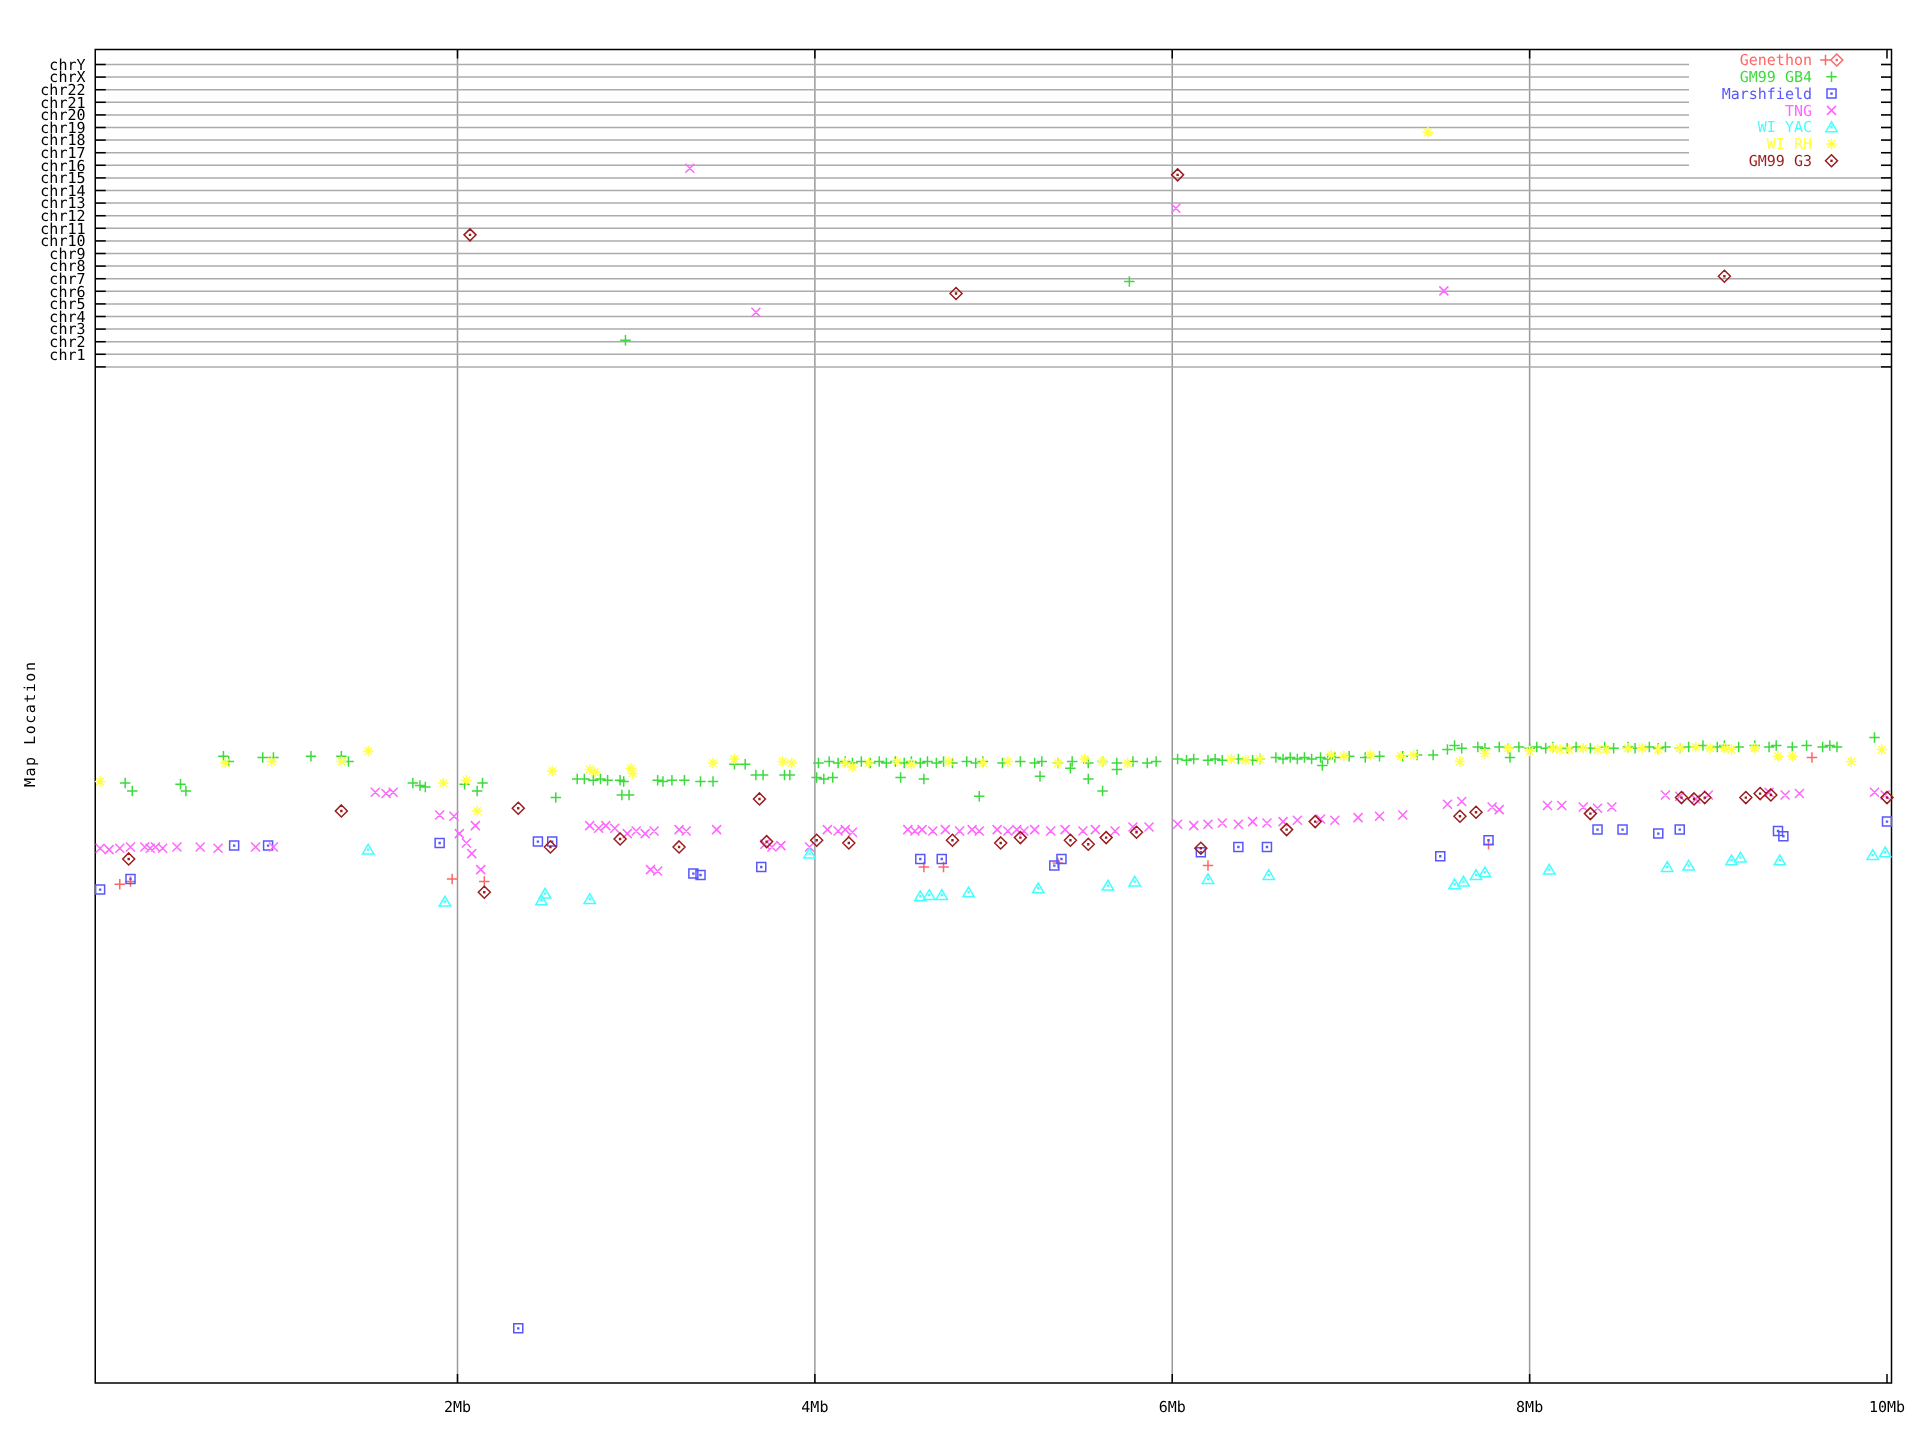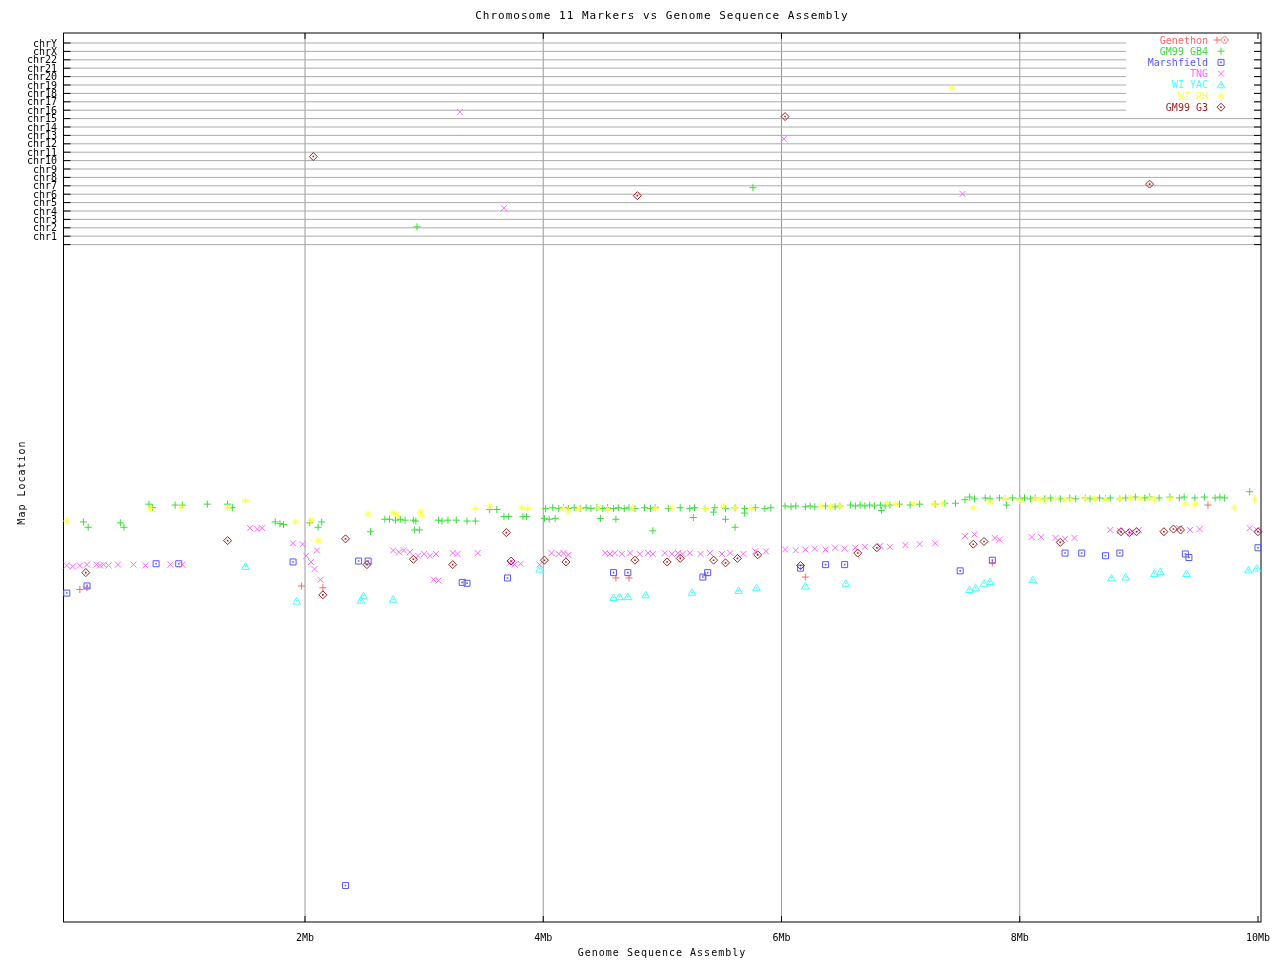--- a/index.html
+++ b/index.html
@@ -17,7 +17,6 @@
 <body>
 
 <div id="stage">
-  <div class="title">Chromosome 11 Markers vs Genome Sequence Assembly</div>
   <div class="ylabel">Map Location</div>
   <div class="xlabel">Genome Sequence Assembly</div>
   <svg id="plot" width="1280" height="960" viewBox="0 0 1280 960">

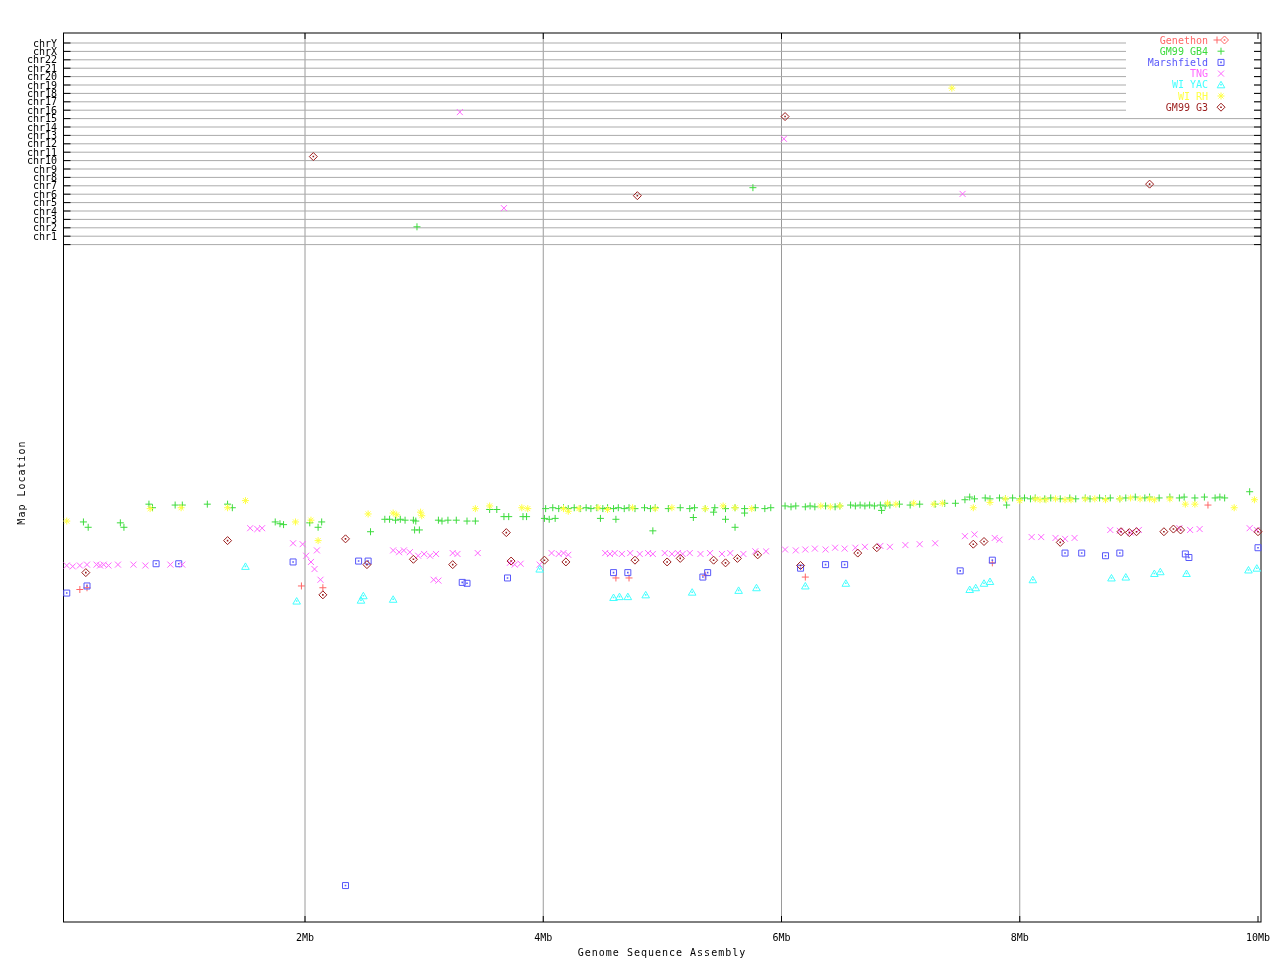--- a/index.html
+++ b/index.html
@@ -18,7 +18,6 @@
 
 <div id="stage">
   <div class="ylabel">Map Location</div>
-  <div class="xlabel">Genome Sequence Assembly</div>
   <svg id="plot" width="1280" height="960" viewBox="0 0 1280 960">
       <line x1="305" y1="33" x2="305" y2="922" stroke="#9a9a9a" stroke-width="1"></line>
       <line x1="543.25" y1="33" x2="543.25" y2="922" stroke="#9a9a9a" stroke-width="1"></line>

